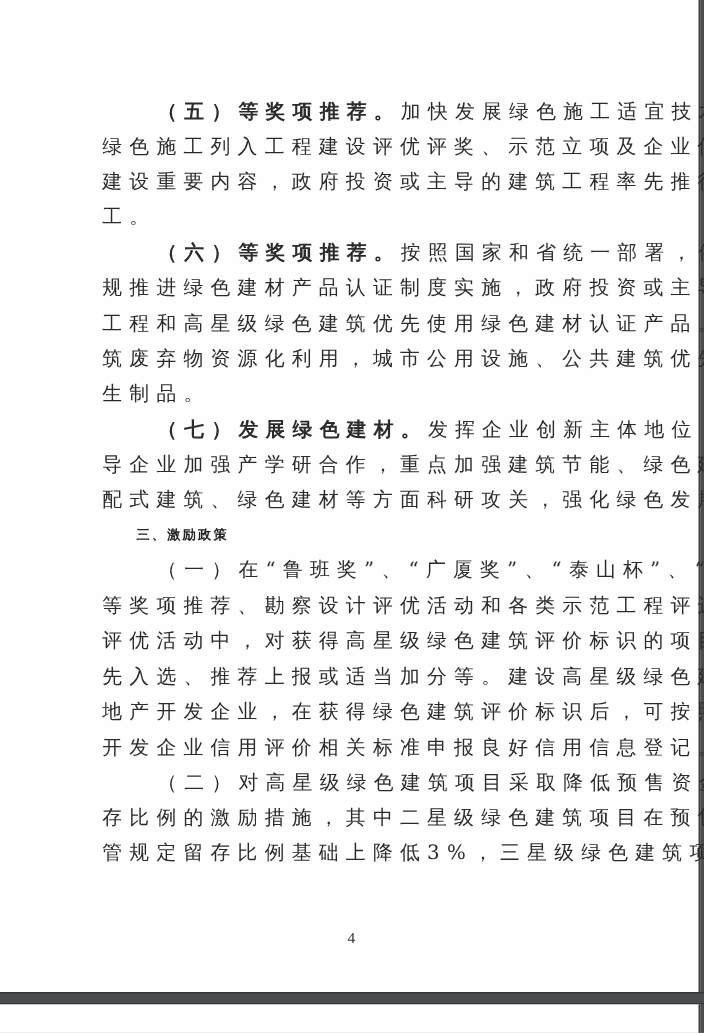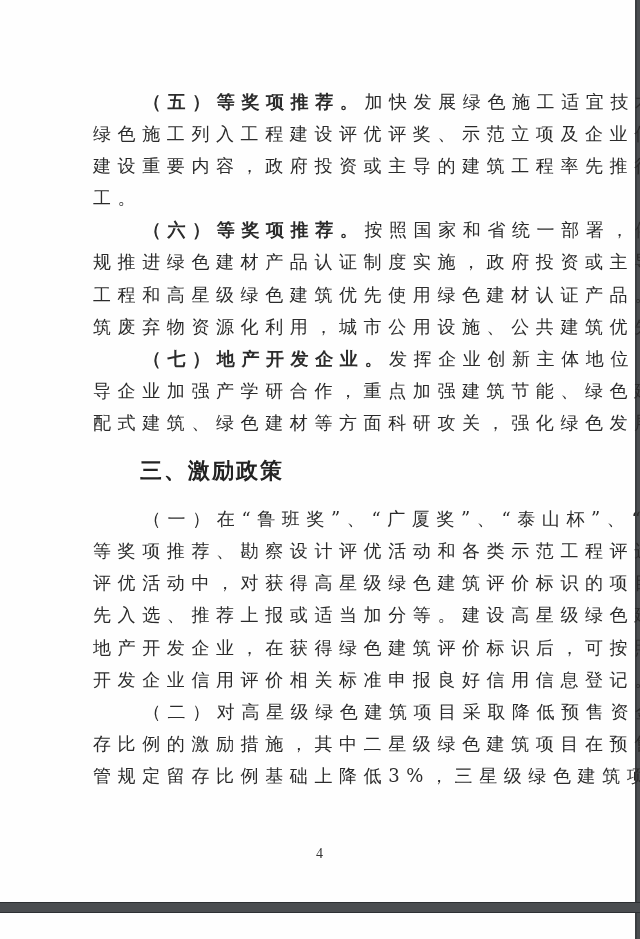--- a/index.html
+++ b/index.html
@@ -102,6 +102,7 @@
         <span class="line">规推进绿色建材产品认证制度实施，政府投资或主导的建筑</span>
         <span class="line">工程和高星级绿色建筑优先使用绿色建材认证产品。加快建</span>
         <span class="line">筑废弃物资源化利用，城市公用设施、公共建筑优先采用再</span>
+        <span class="line">生制品。</span>
       </div>
 
       <div class="para-block">

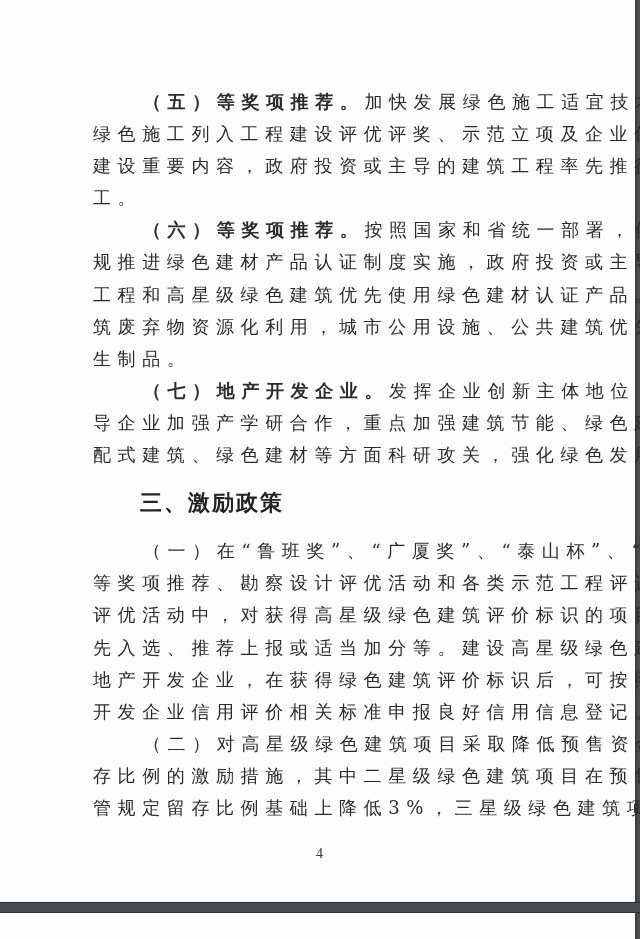--- a/index.html
+++ b/index.html
@@ -106,7 +106,7 @@
       </div>
 
       <div class="para-block">
-        <span class="line indent"><b class="lead">（七）地产开发企业。</b><span>发挥企业创新主体地位，鼓励引</span></span>
+        <span class="line indent"><b class="lead">（七）发展绿色建材。</b><span>发挥企业创新主体地位，鼓励引</span></span>
         <span class="line">导企业加强产学研合作，重点加强建筑节能、绿色建筑、装</span>
         <span class="line">配式建筑、绿色建材等方面科研攻关，强化绿色发展技术支</span>
       </div>

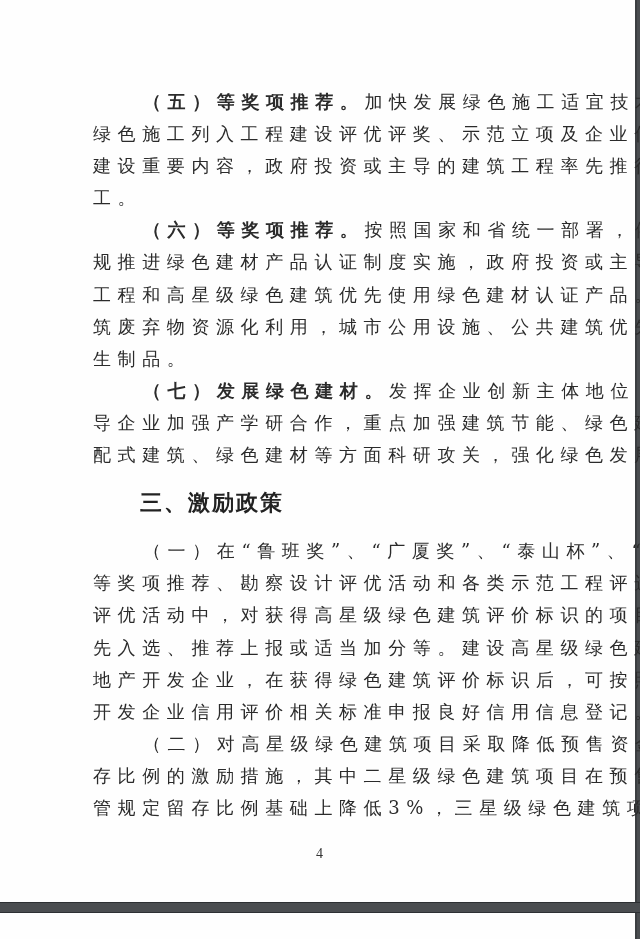--- a/index.html
+++ b/index.html
@@ -61,11 +61,11 @@
       color: #2b2b2b;
     }
     .section-heading {
-      margin: 16px;
+      margin: 0;
       padding-left: 31px;
-      font-family: Liberation Serif, serif;
+      font-family: Liberation Mono, monospace;
       font-weight: bold;
-      font-size: 22px;
+      font-size: 12px;
       letter-spacing: 2px;
       color: #222;
     }

